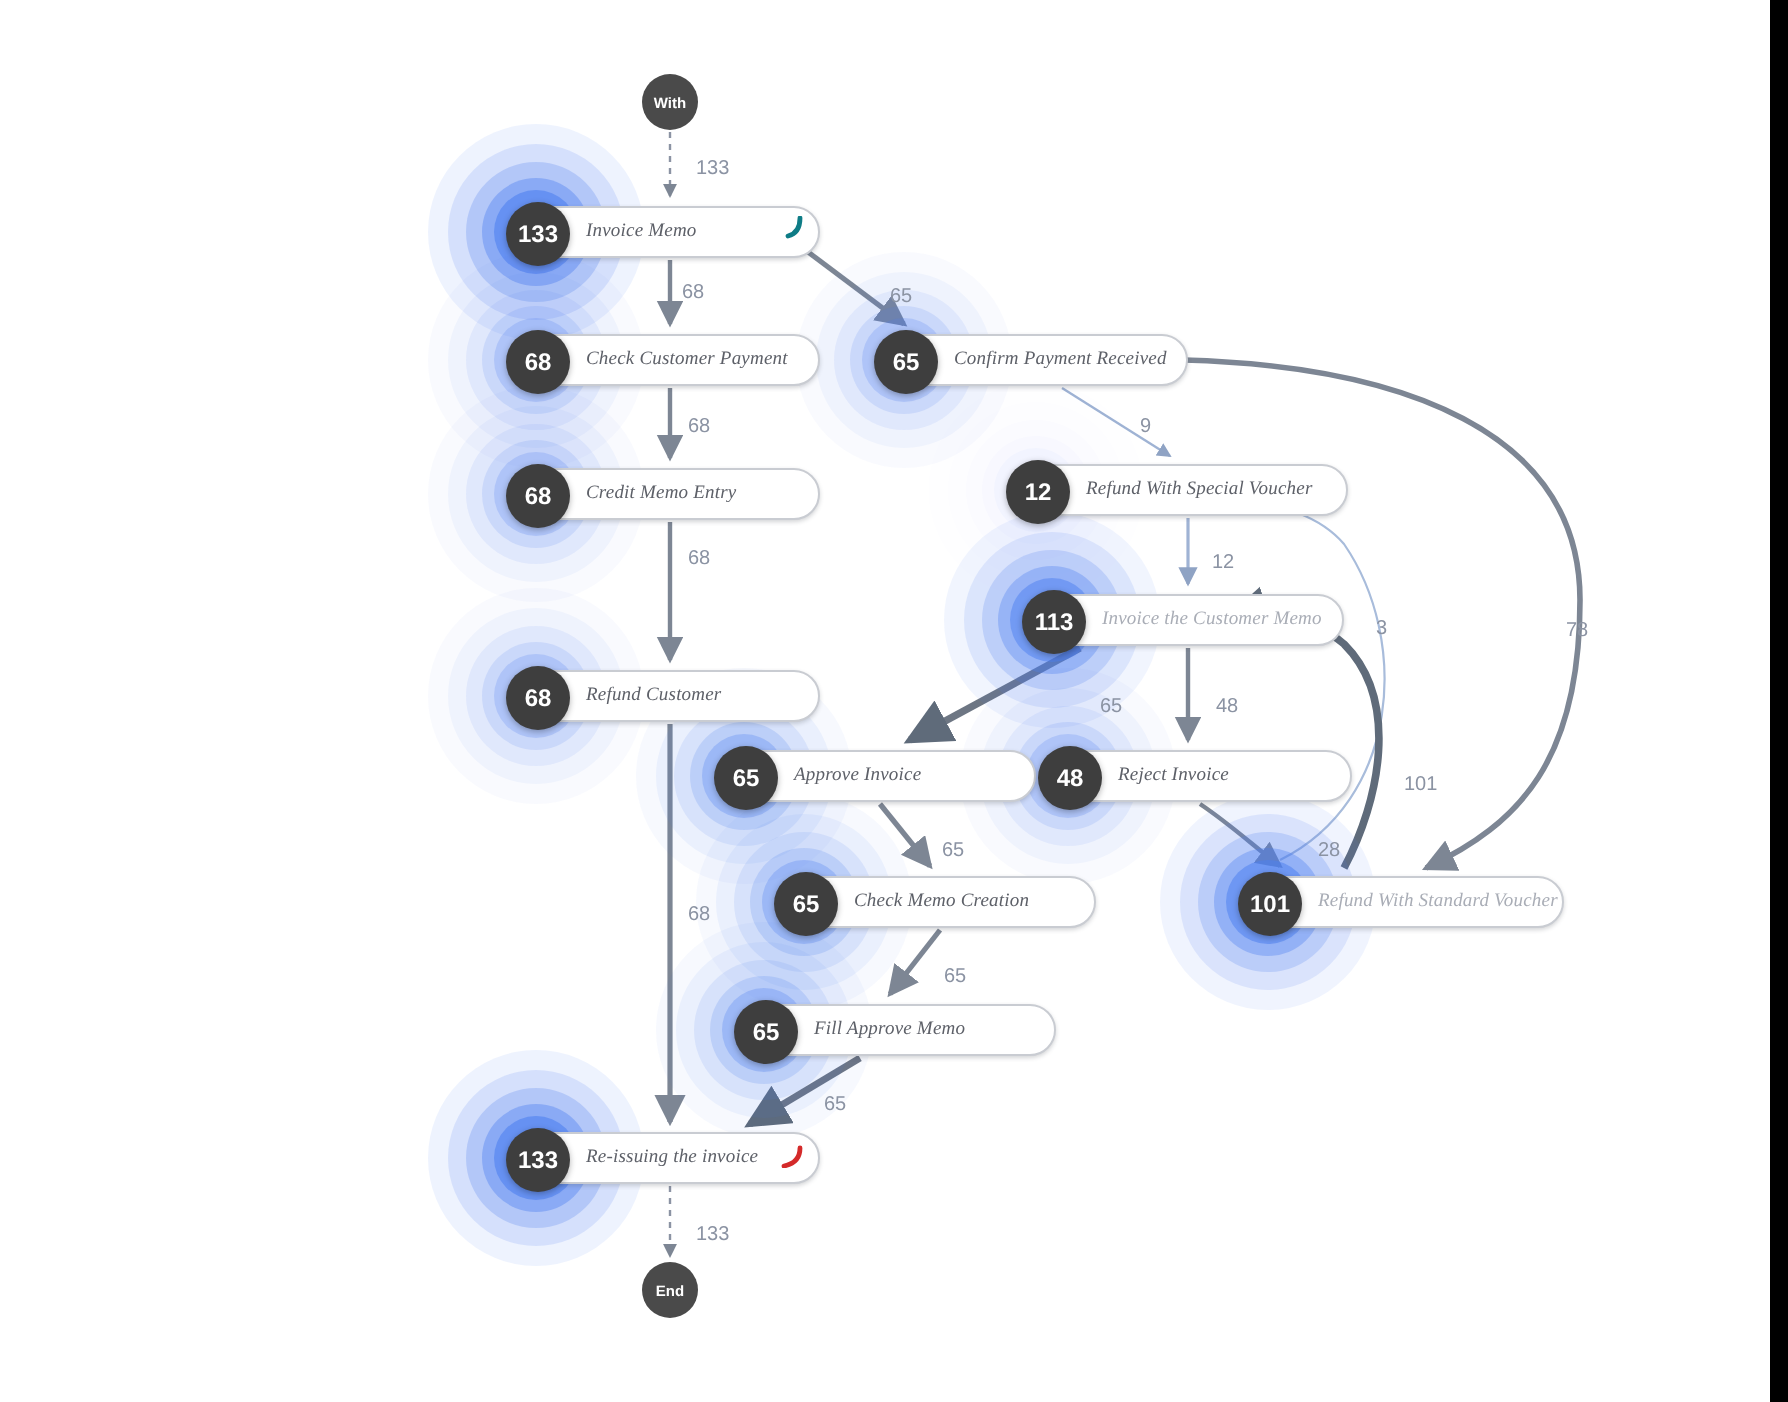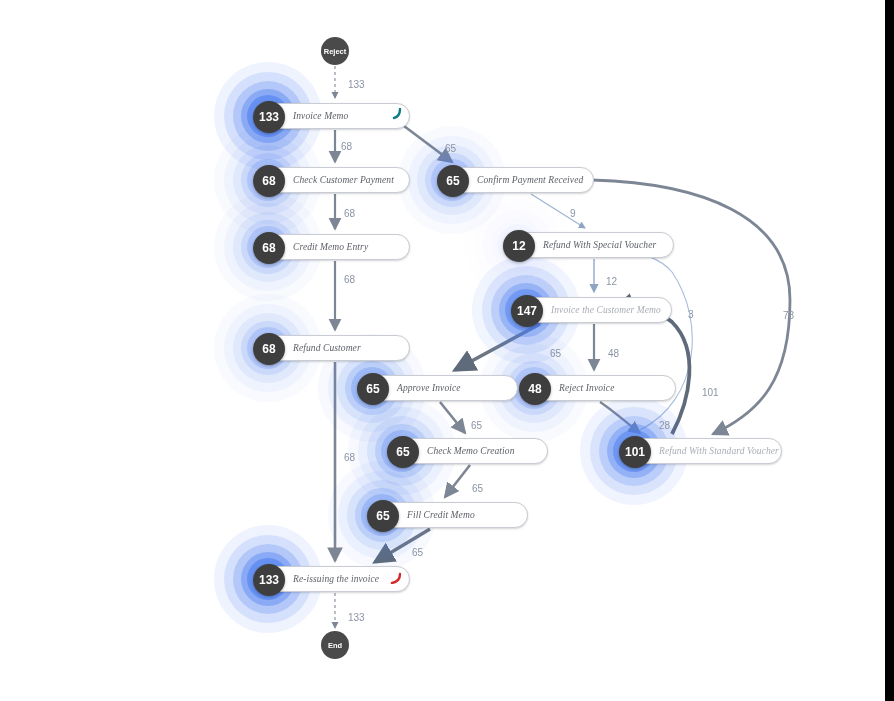--- a/index.html
+++ b/index.html
@@ -231,7 +231,7 @@
     </div>
 
   <div class="terminal" style="left:321px;top:37px;">
-    <span>Reject</span>
+    <span>With</span>
   </div>
   <div class="terminal" style="left:321px;top:631px;">
     <span>End</span>

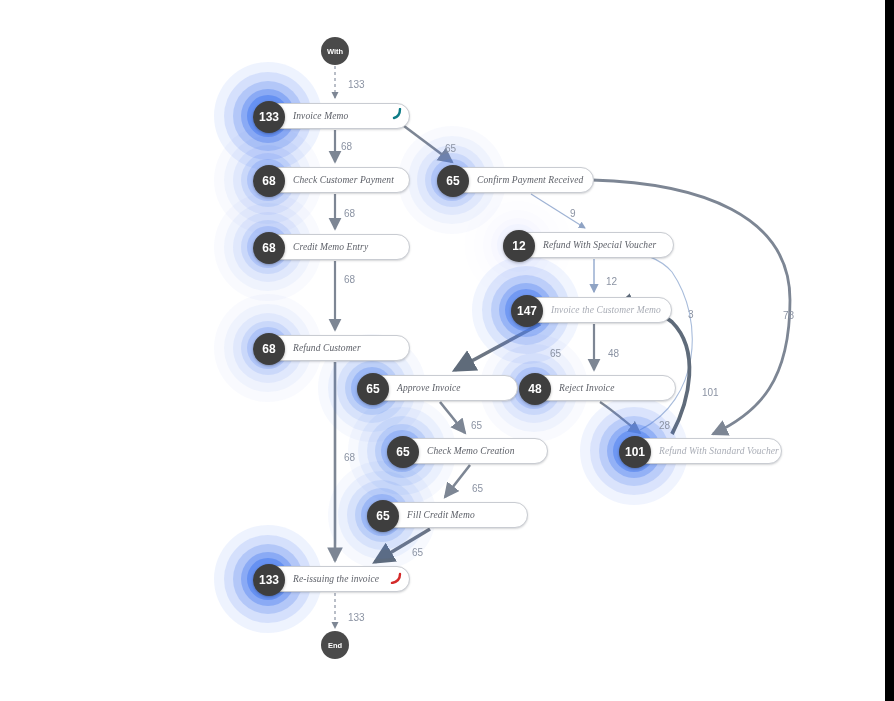--- a/index.html
+++ b/index.html
@@ -178,7 +178,7 @@
         <div class="label">Refund With Special Voucher</div>
       </div>
       <div class="node dim" style="left: 516px; top: 297px; width: 156px;">
-        <div class="badge">147</div>
+        <div class="badge">113</div>
         <div class="label">Invoice the Customer Memo</div>
       </div>
       <div class="node" style="left: 362px; top: 375px; width: 156px;">

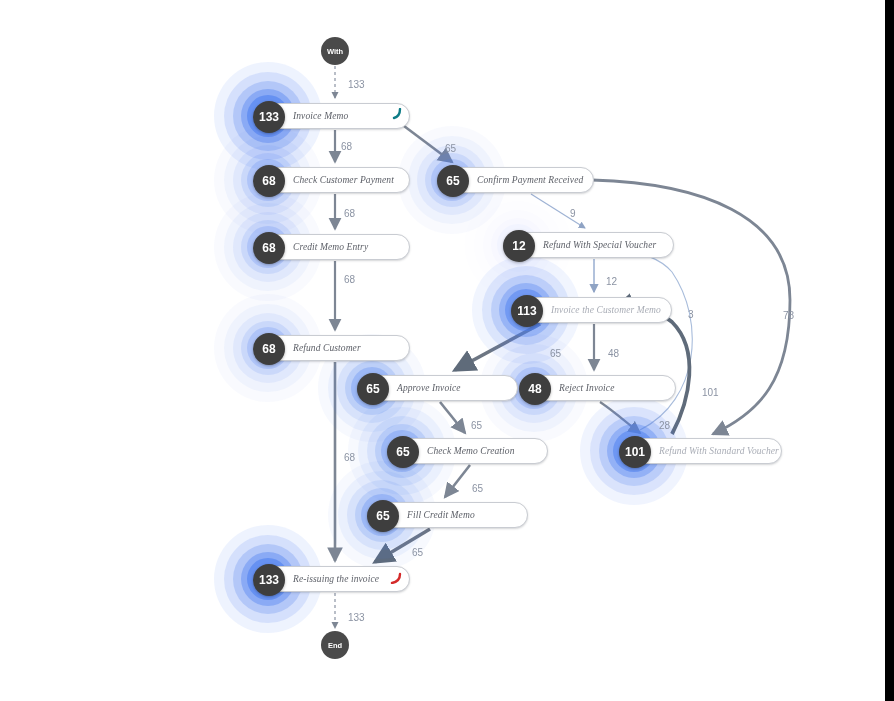--- a/index.html
+++ b/index.html
@@ -199,7 +199,7 @@
       </div>
       <div class="node" style="left: 372px; top: 502px; width: 156px;">
         <div class="badge">65</div>
-        <div class="label">Fill Credit Memo</div>
+        <div class="label">Fill Approve Memo</div>
       </div>
       <div class="node" style="left: 258px; top: 566px; width: 152px;">
         <div class="badge">133</div>

